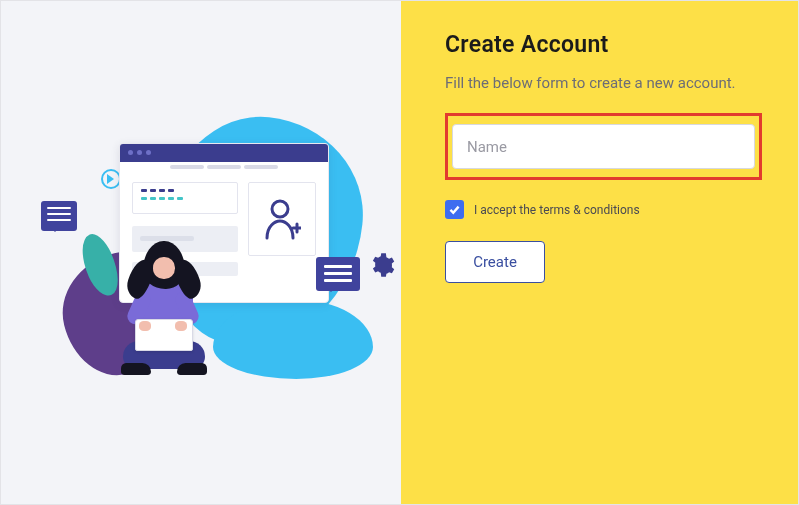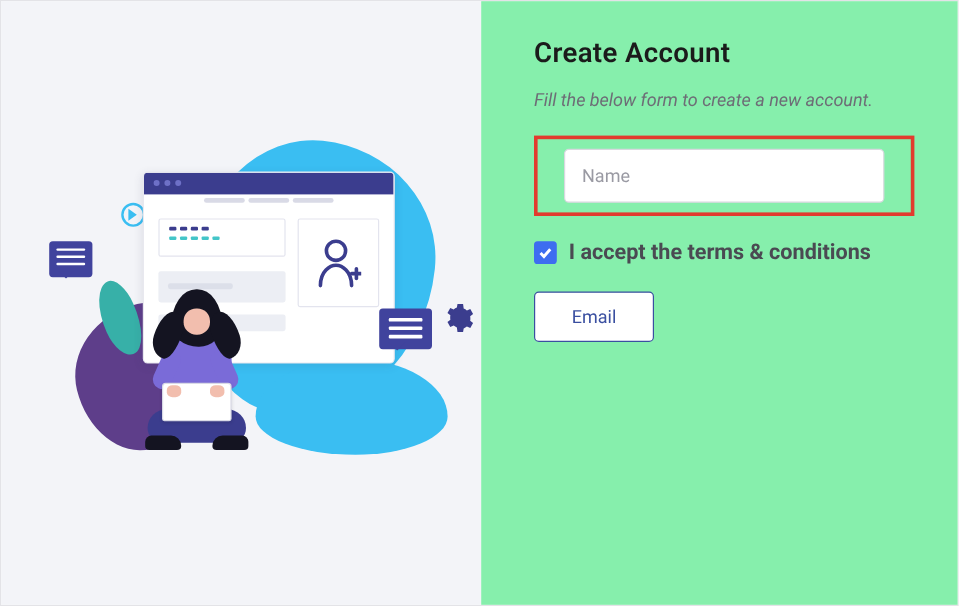--- a/index.html
+++ b/index.html
@@ -6,7 +6,7 @@
     body { width:799px; height:505px; overflow:hidden; background:#fff; }
     .page { width:799px; height:505px; display:flex; border:1px solid #e3e3e7; position:relative; }
     .left { width:400px; height:100%; background:#f3f4f8; display:flex; align-items:center; justify-content:center; position:relative; }
-    .right { flex:1; height:100%; background:#86efac; padding:30px 36px 20px 44px; position:relative; }
+    .right { flex:1; height:100%; background:#fde047; padding:30px 36px 20px 44px; position:relative; }
     h1.title { font-size:23px; font-weight:600; color:#1b1b1b; letter-spacing:0.3px; margin-bottom:14px; }
     p.subtitle { font-size:15px; color:#6d6d76; line-height:1.55; margin-bottom:18px; max-width:300px;font-style:italic; }
     .form { display:flex; flex-direction:column; gap:16px; }

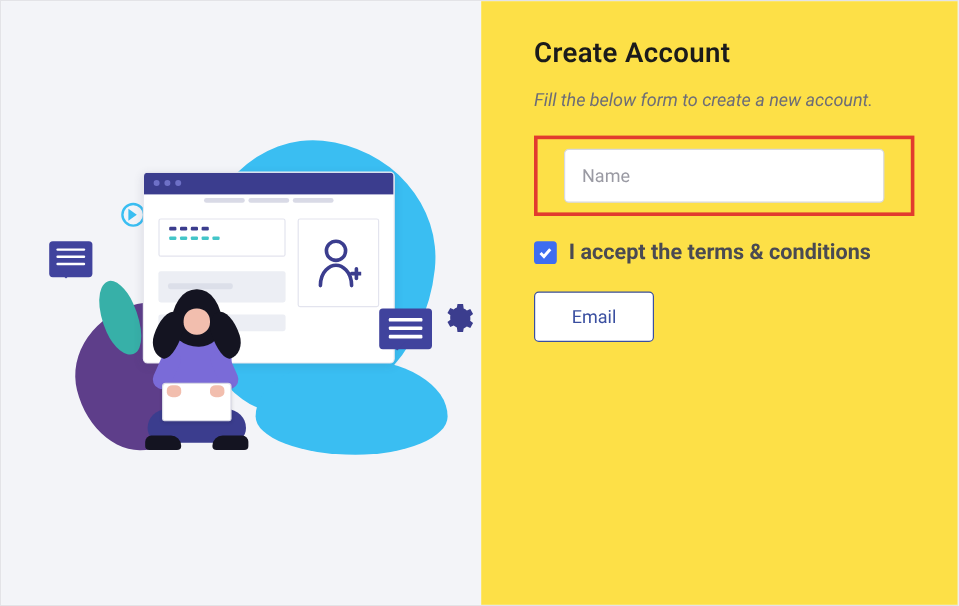--- a/index.html
+++ b/index.html
@@ -8,7 +8,7 @@
     .left { width:400px; height:100%; background:#f3f4f8; display:flex; align-items:center; justify-content:center; position:relative; }
     .right { flex:1; height:100%; background:#fde047; padding:30px 36px 20px 44px; position:relative; }
     h1.title { font-size:23px; font-weight:600; color:#1b1b1b; letter-spacing:0.3px; margin-bottom:14px; }
-    p.subtitle { font-size:15px; color:#6d6d76; line-height:1.55; margin-bottom:18px; max-width:300px;font-style:italic; }
+    p.subtitle { font-size:15px; color:#6d6d76; line-height:1.55; margin-bottom:18px; max-width:300px; }
     .form { display:flex; flex-direction:column; gap:16px; }
     .form-box { border:3px solid #e23b2e; padding:8px 22px; }
     .field { width:100%; }

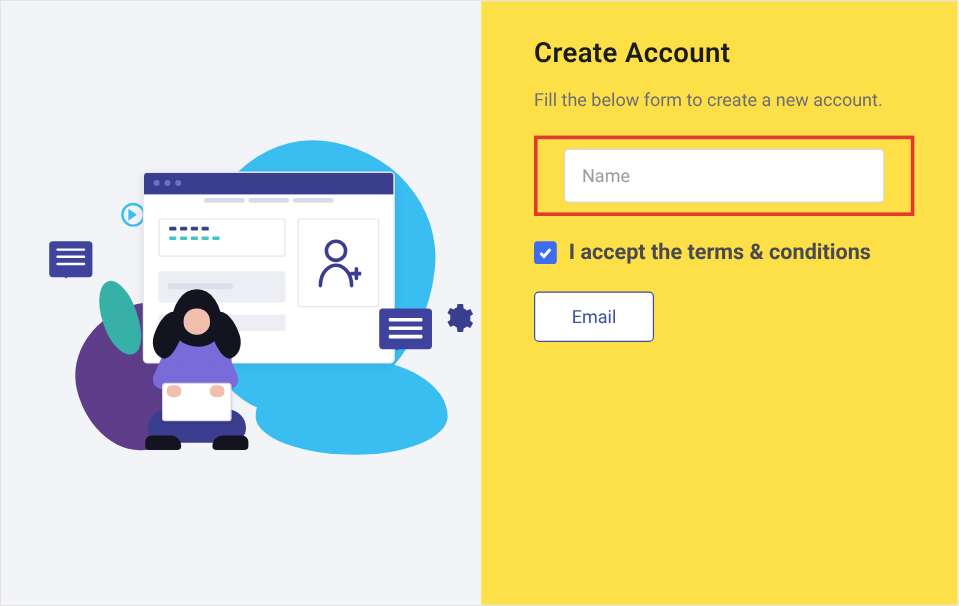--- a/index.html
+++ b/index.html
@@ -10,7 +10,7 @@
     h1.title { font-size:23px; font-weight:600; color:#1b1b1b; letter-spacing:0.3px; margin-bottom:14px; }
     p.subtitle { font-size:15px; color:#6d6d76; line-height:1.55; margin-bottom:18px; max-width:300px; }
     .form { display:flex; flex-direction:column; gap:16px; }
-    .form-box { border:3px solid #e23b2e; padding:8px 22px; }
+    .form-box { border:3px solid #e23b2e; padding:8px 4px; }
     .field { width:100%; }
     .field input { width:100%; height:45px; border:1px solid #d7d8de; border-radius:4px; padding:0 14px; font-size:15px; color:#333; background:#fff; outline:none; }
     .field input::placeholder { color:#9a9aa3; }

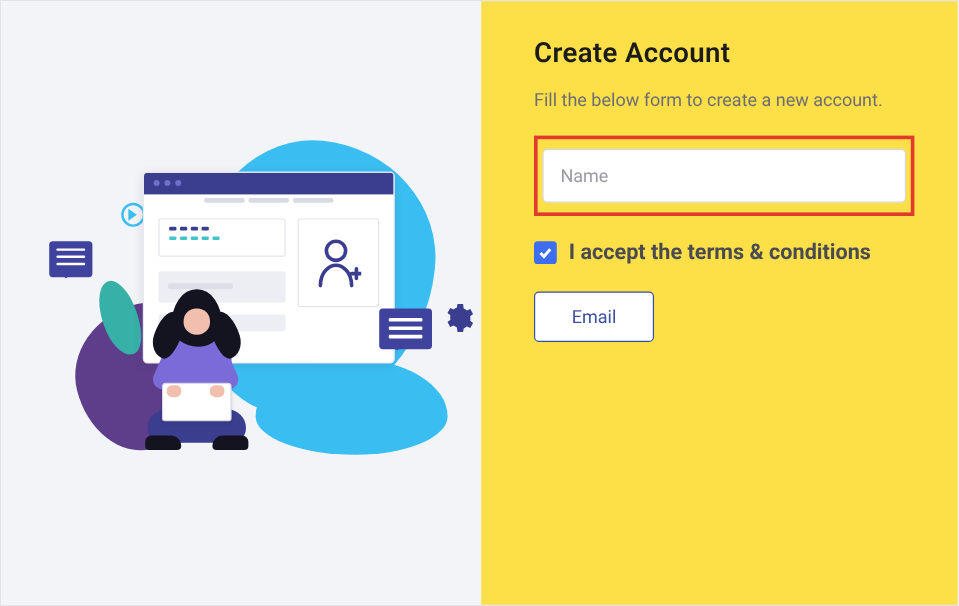--- a/index.html
+++ b/index.html
@@ -17,7 +17,7 @@
     .terms-row { display:flex; align-items:center; gap:10px; margin:20px 0 22px 0; }
     .checkbox { width:19px; height:19px; border-radius:3px; background:#3e6df0; display:flex; align-items:center; justify-content:center; flex:none; }
     .checkbox svg { width:13px; height:13px; stroke:#fff; stroke-width:3; fill:none; }
-    .terms-text { font-size:18px; color:#4a4a52;font-weight:bold; }
+    .terms-text { font-size:12px; color:#4a4a52; }
     .buttons { display:flex; justify-content:space-between; gap:16px; }
     .btn { height:42px; border-radius:4px; font-size:15px; display:flex; align-items:center; justify-content:center; cursor:pointer; }
     .btn-login { width:100px; border:1.5px solid #3a4fa0; color:#3a4fa0; background:#fff; }

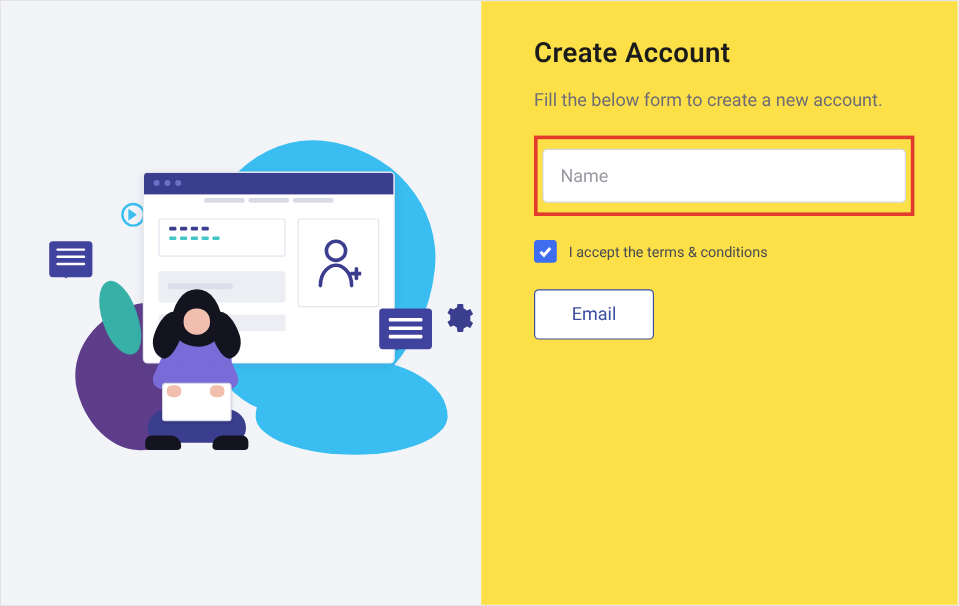--- a/index.html
+++ b/index.html
@@ -188,7 +188,7 @@
     </div>
 
     <div class="buttons">
-      <div class="btn btn-login">Email</div>
+      <div class="btn btn-login">Create</div>
     </div>
 
   </div>

